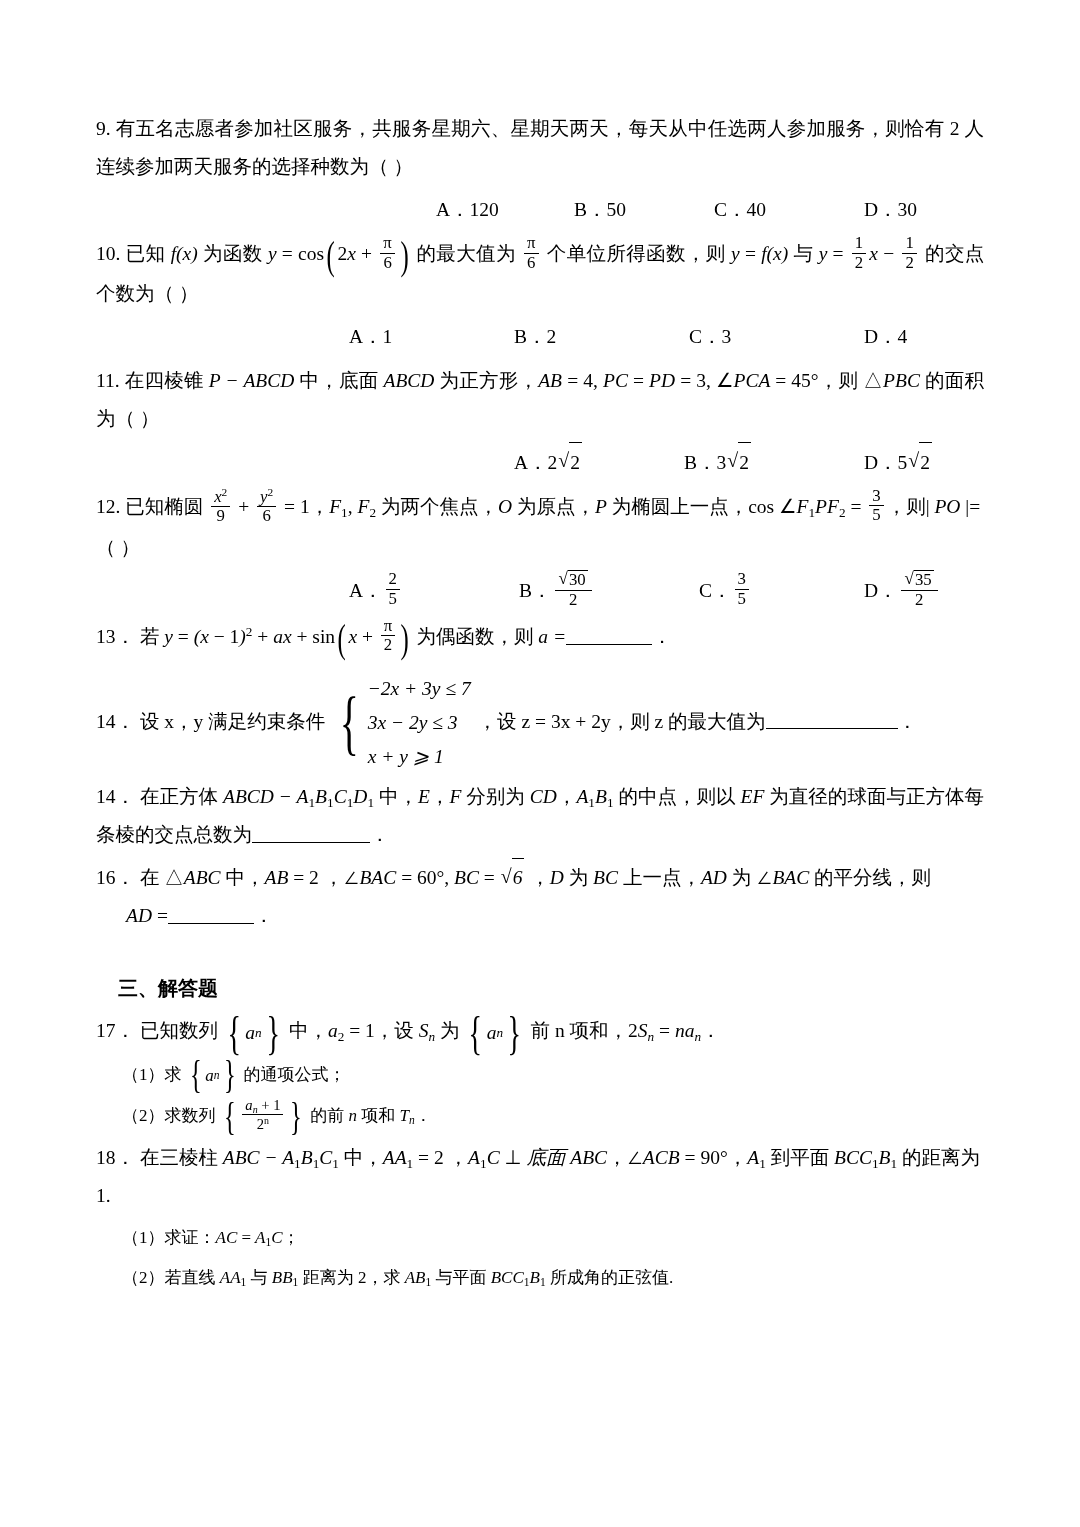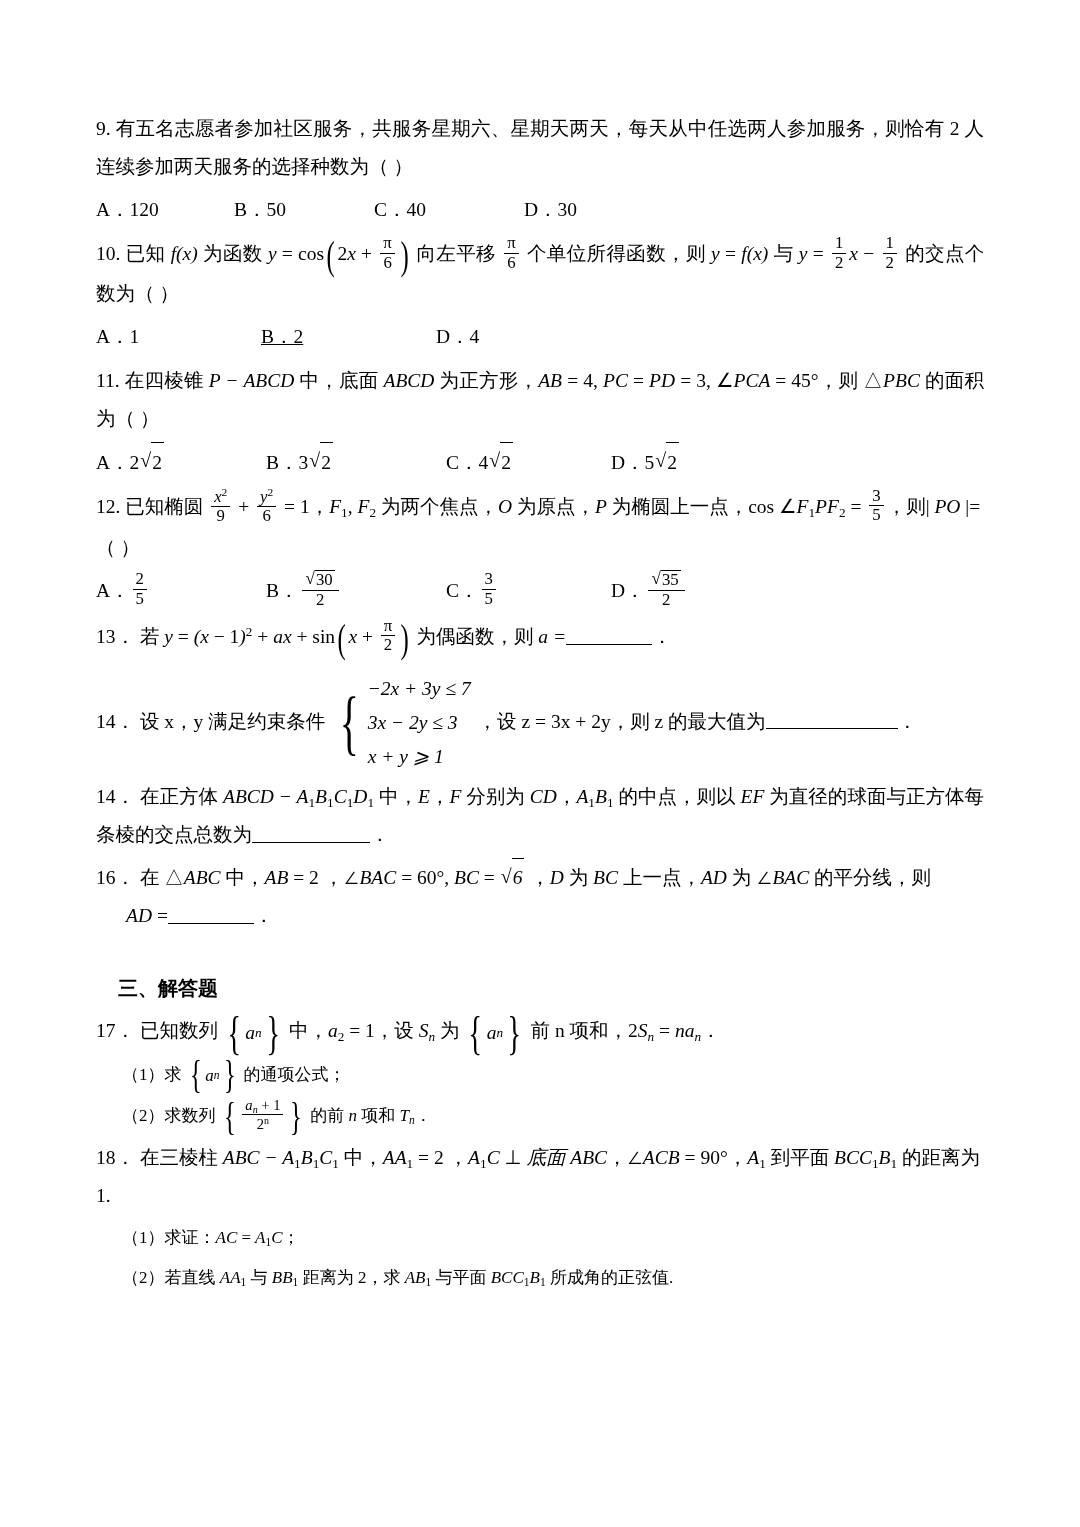--- a/index.html
+++ b/index.html
@@ -32,6 +32,7 @@
     font-size: 19.5px;
     line-height: 2.0;
     display: flex;
+    justify-content: flex-end;
   }
   .opt-a { width: 138px; }
   .opt-b { width: 140px; }

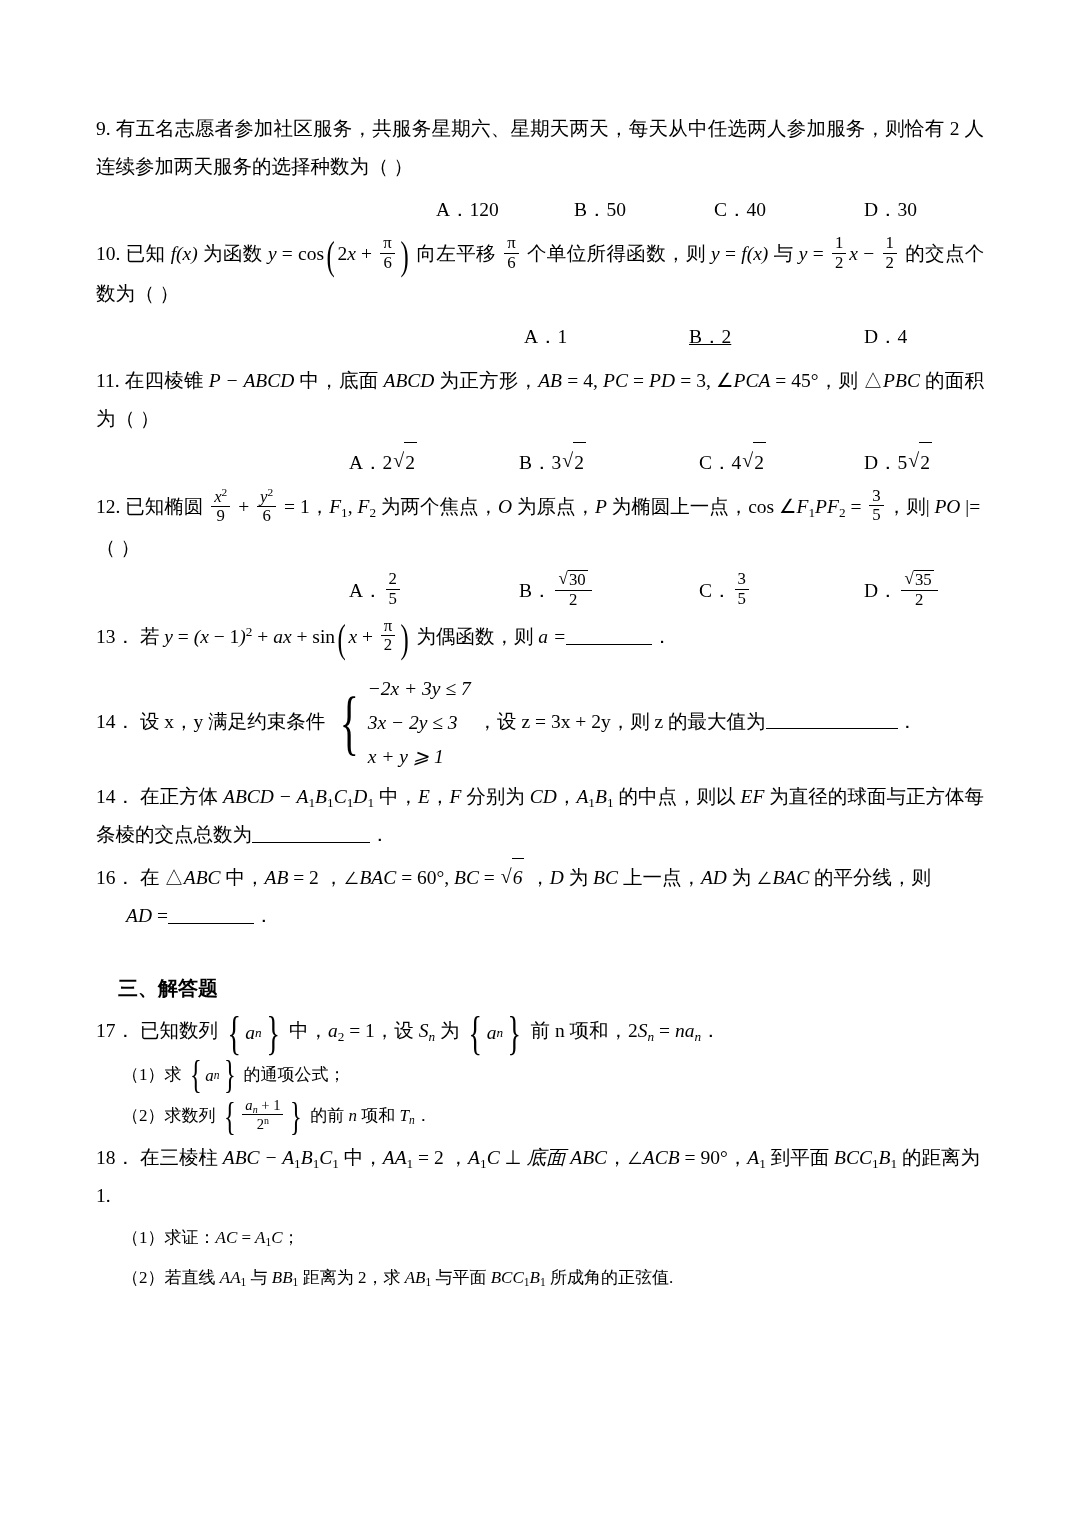--- a/index.html
+++ b/index.html
@@ -188,7 +188,7 @@
     <span class="math"><span class="mi">f</span>(<span class="mi">x</span>)</span>
     <span>为函数</span>
     <span class="math"><span class="mi">y</span> <span class="mn">=</span> <span class="mn">cos</span><span class="bigparen">(</span><span class="mn">2</span><span class="mi">x</span> <span class="mn">+</span> <span class="frac"><span class="num mn">π</span><span class="den mn">6</span></span><span class="bigparen">)</span></span>
-    <span>向左平移</span>
+    <span>的最大值为</span>
     <span class="math"><span class="frac"><span class="num mn">π</span><span class="den mn">6</span></span></span>
     <span>个单位所得函数，则</span>
     <span class="math"><span class="mi">y</span> <span class="mn">=</span> <span class="mi">f</span>(<span class="mi">x</span>)</span>

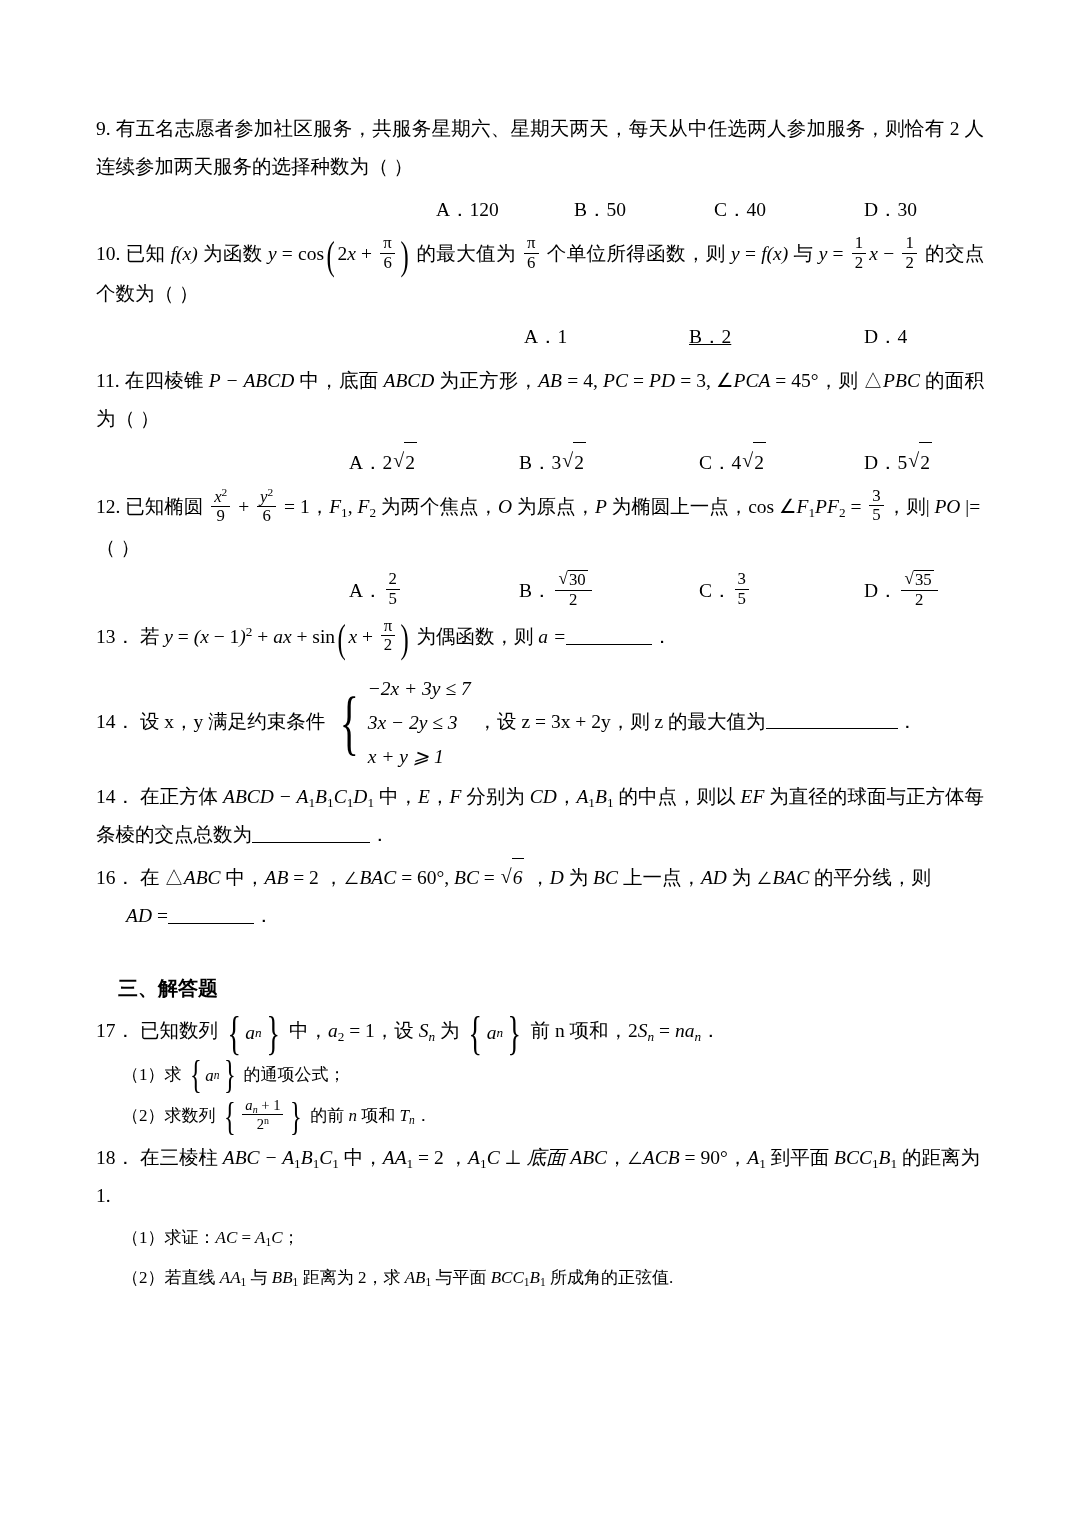--- a/index.html
+++ b/index.html
@@ -39,7 +39,7 @@
   .opt-c { width: 150px; }
   .opt-d { width: 120px; font-family: Liberation Serif, serif; }
   .opt-a2 { width: 165px; }
-  .opt-b2 { width: 175px; text-decoration: underline; }
+  .opt-b2 { width: 175px; }
   .opt-c2 { width: 175px; }
   .opt-fr-a { width: 170px; }
   .opt-fr-b { width: 180px; }

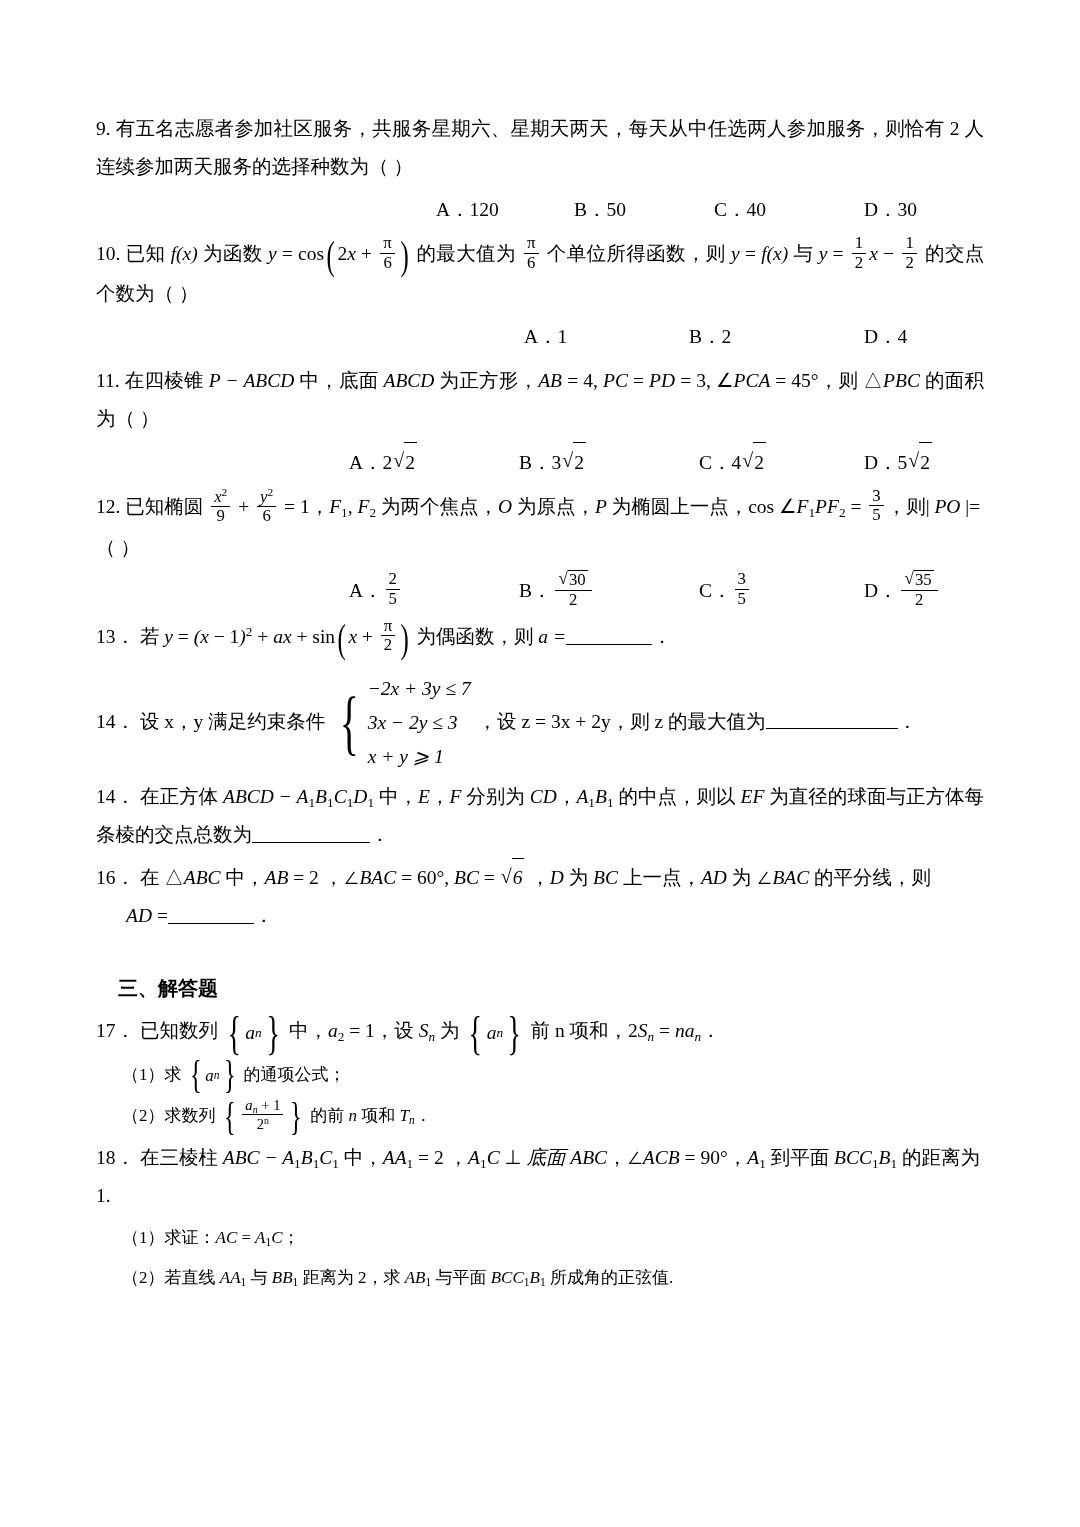--- a/index.html
+++ b/index.html
@@ -199,6 +199,7 @@
   <div class="opts">
     <span class="opt-a2">A．1</span>
     <span class="opt-b2">B．2</span>
+    <span class="opt-c2">C．3</span>
     <span class="opt-d">D．4</span>
   </div>
 

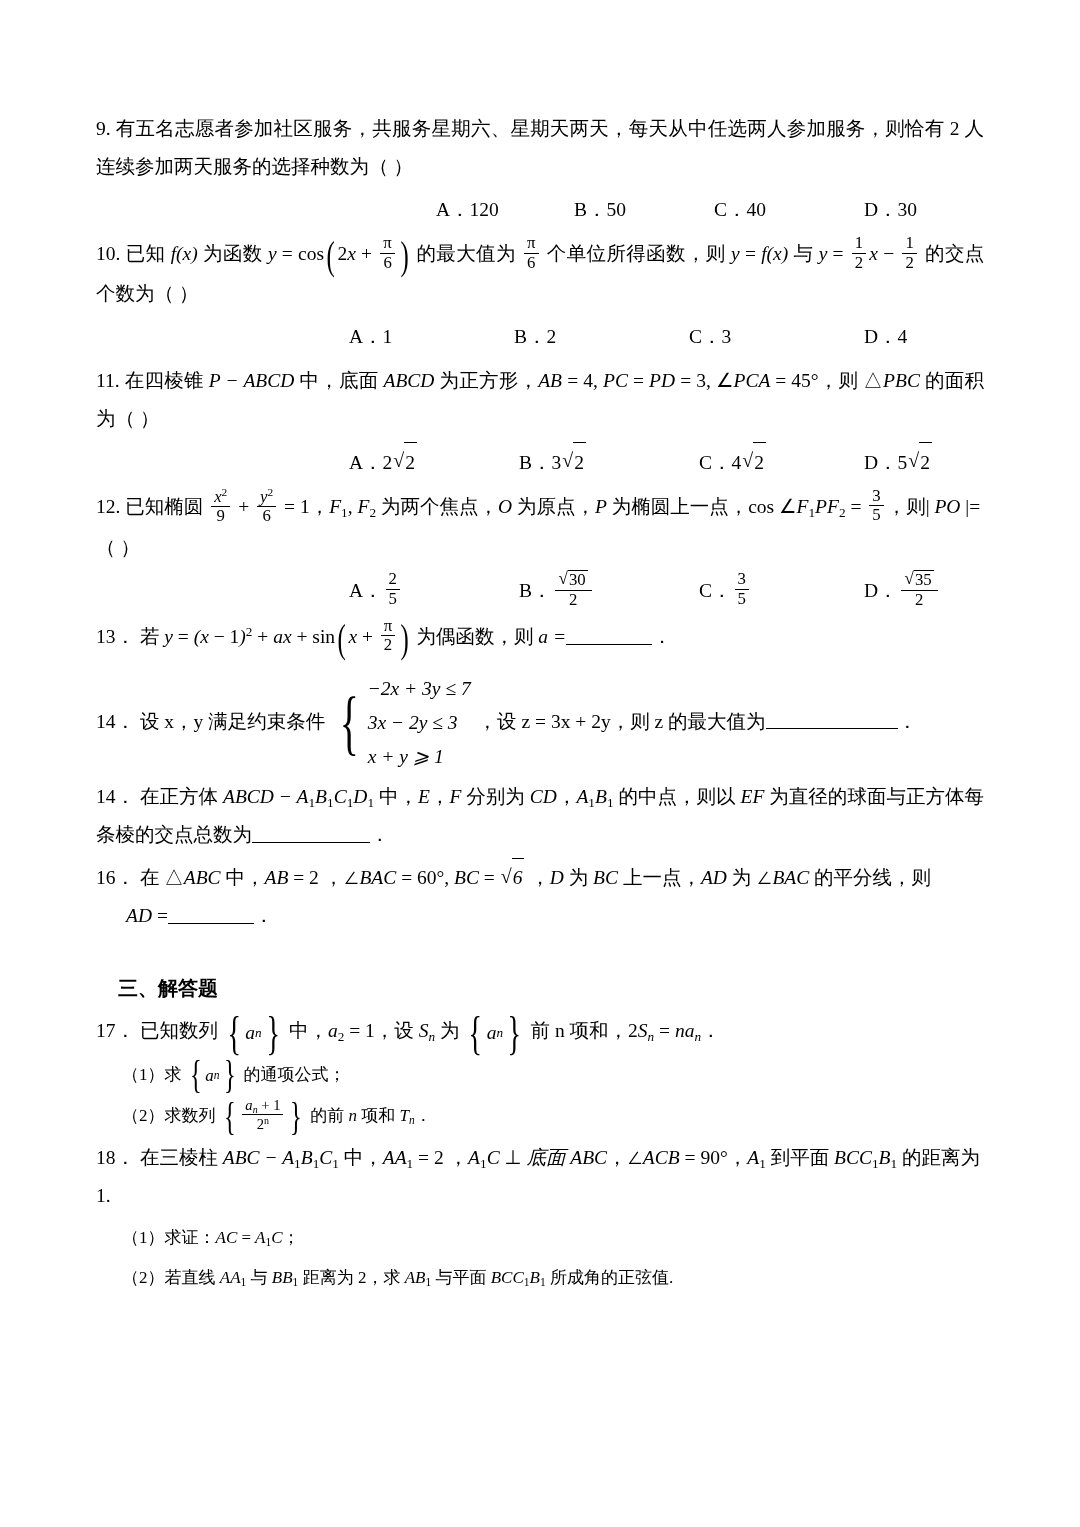--- a/index.html
+++ b/index.html
@@ -210,7 +210,6 @@
   <div class="opts">
     <span class="opt-fr-a">A．2<span class="sqrt"><span class="rad">2</span></span></span>
     <span class="opt-fr-b">B．3<span class="sqrt"><span class="rad">2</span></span></span>
-    <span class="opt-fr-c">C．4<span class="sqrt"><span class="rad">2</span></span></span>
     <span class="opt-d">D．5<span class="sqrt"><span class="rad">2</span></span></span>
   </div>
 

